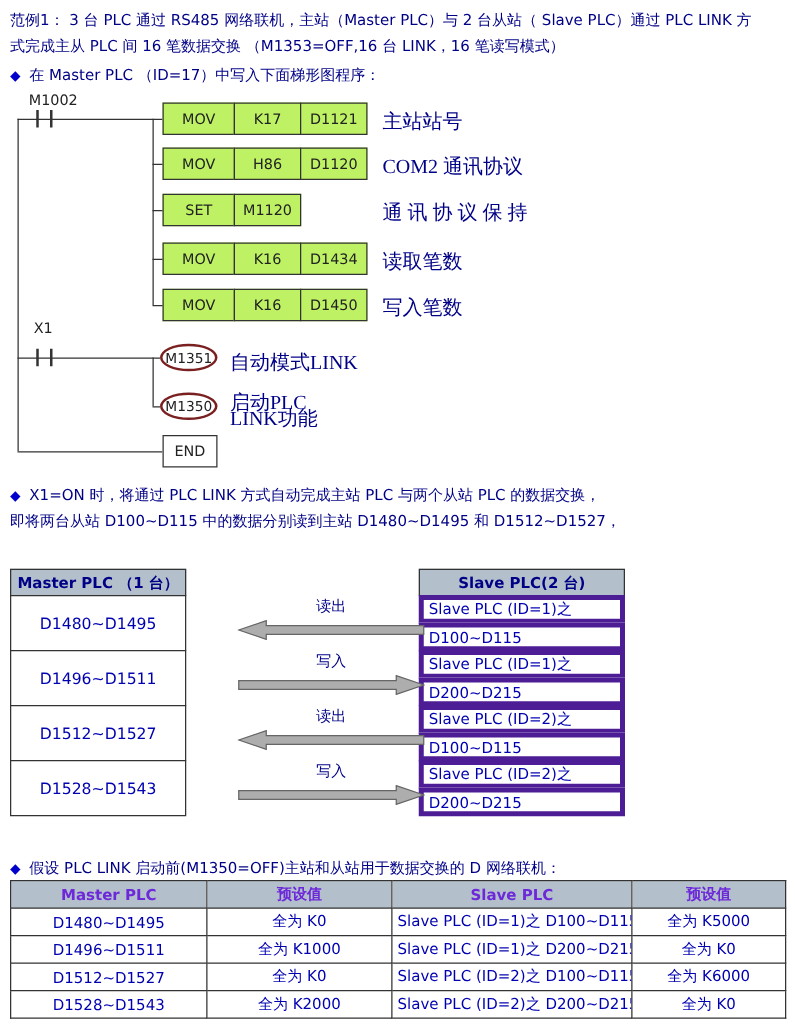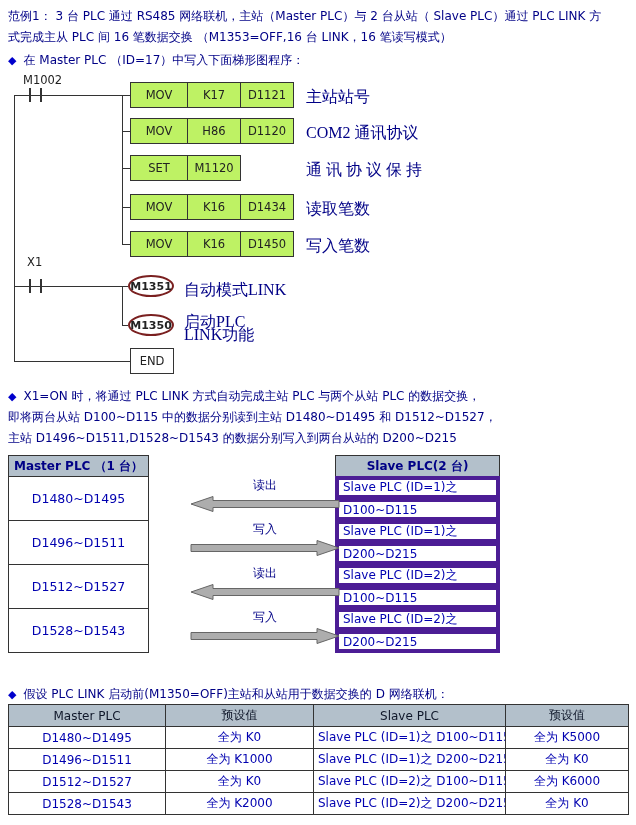--- a/index.html
+++ b/index.html
@@ -27,7 +27,7 @@
   .comment { position:absolute; font-size:16px; color:#000086; white-space:nowrap;font-family:Liberation Serif, serif; }
   .coil { position:absolute; width:46px; height:22px; border:2px solid #7a2020;
           border-radius:50%; display:flex; align-items:center; justify-content:center;
-          font-size:11px; color:#222; background:#fff;font-weight:bold; }
+          font-size:11px; color:#222; background:#fff; }
   .end-box { position:absolute; width:44px; height:26px; border:1px solid #333;
           display:flex; align-items:center; justify-content:center;
           font-size:11.5px; color:#222; background:#fff; }

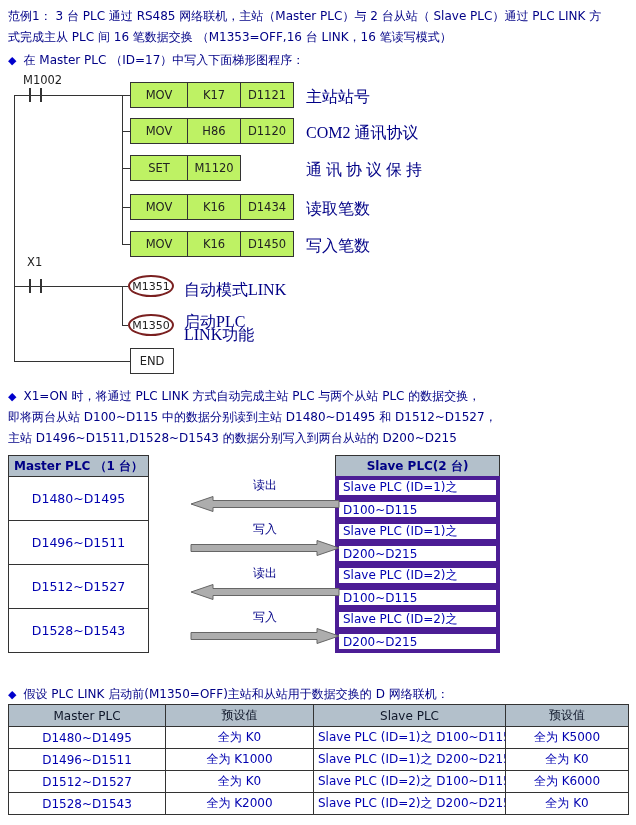--- a/index.html
+++ b/index.html
@@ -140,7 +140,6 @@
     <span class="diamond">◆</span><span>X1=ON 时，将通过 PLC LINK 方式自动完成主站 PLC 与两个从站 PLC 的数据交换，</span>
   </div>
   <div>即将两台从站 D100~D115 中的数据分别读到主站 D1480~D1495 和 D1512~D1527，</div>
-  <div>主站 D1496~D1511,D1528~D1543 的数据分别写入到两台从站的 D200~D215</div>
 </div>
 
 <div class="exchange">

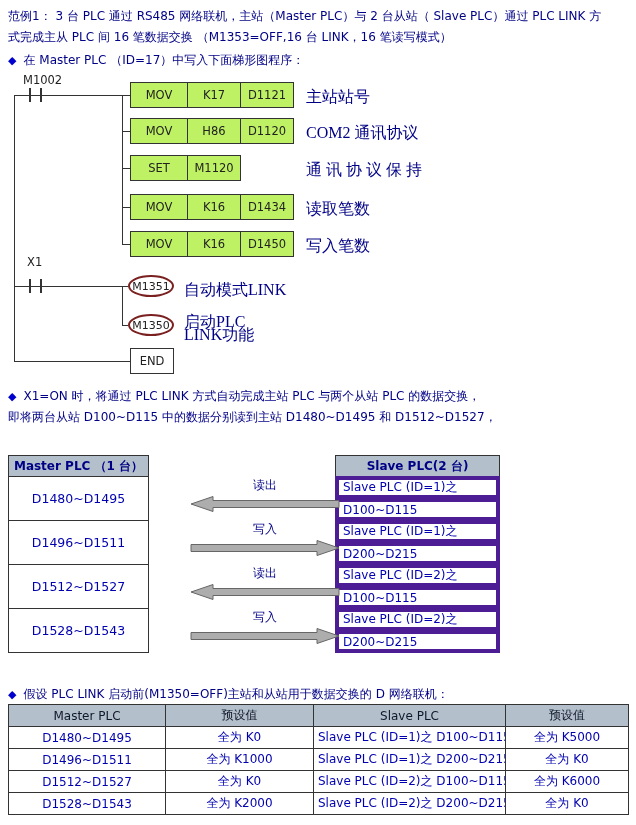--- a/index.html
+++ b/index.html
@@ -53,7 +53,7 @@
           width:620px; table-layout:fixed; }
   .preset th, .preset td { border:1px solid #333; height:22px; font-size:12px;
           overflow:hidden; white-space:nowrap; }
-  .preset th { background:#b3c0cb; color:#0f172a; font-weight:normal; text-align:center;margin-top:36px; }
+  .preset th { background:#b3c0cb; color:#6d28d9; font-weight:bold; text-align:center;margin-top:36px; }
   .preset td { color:#0000b0; text-align:center; }
   .preset td.cleft { text-align:left; padding-left:4px; }
 </style>

